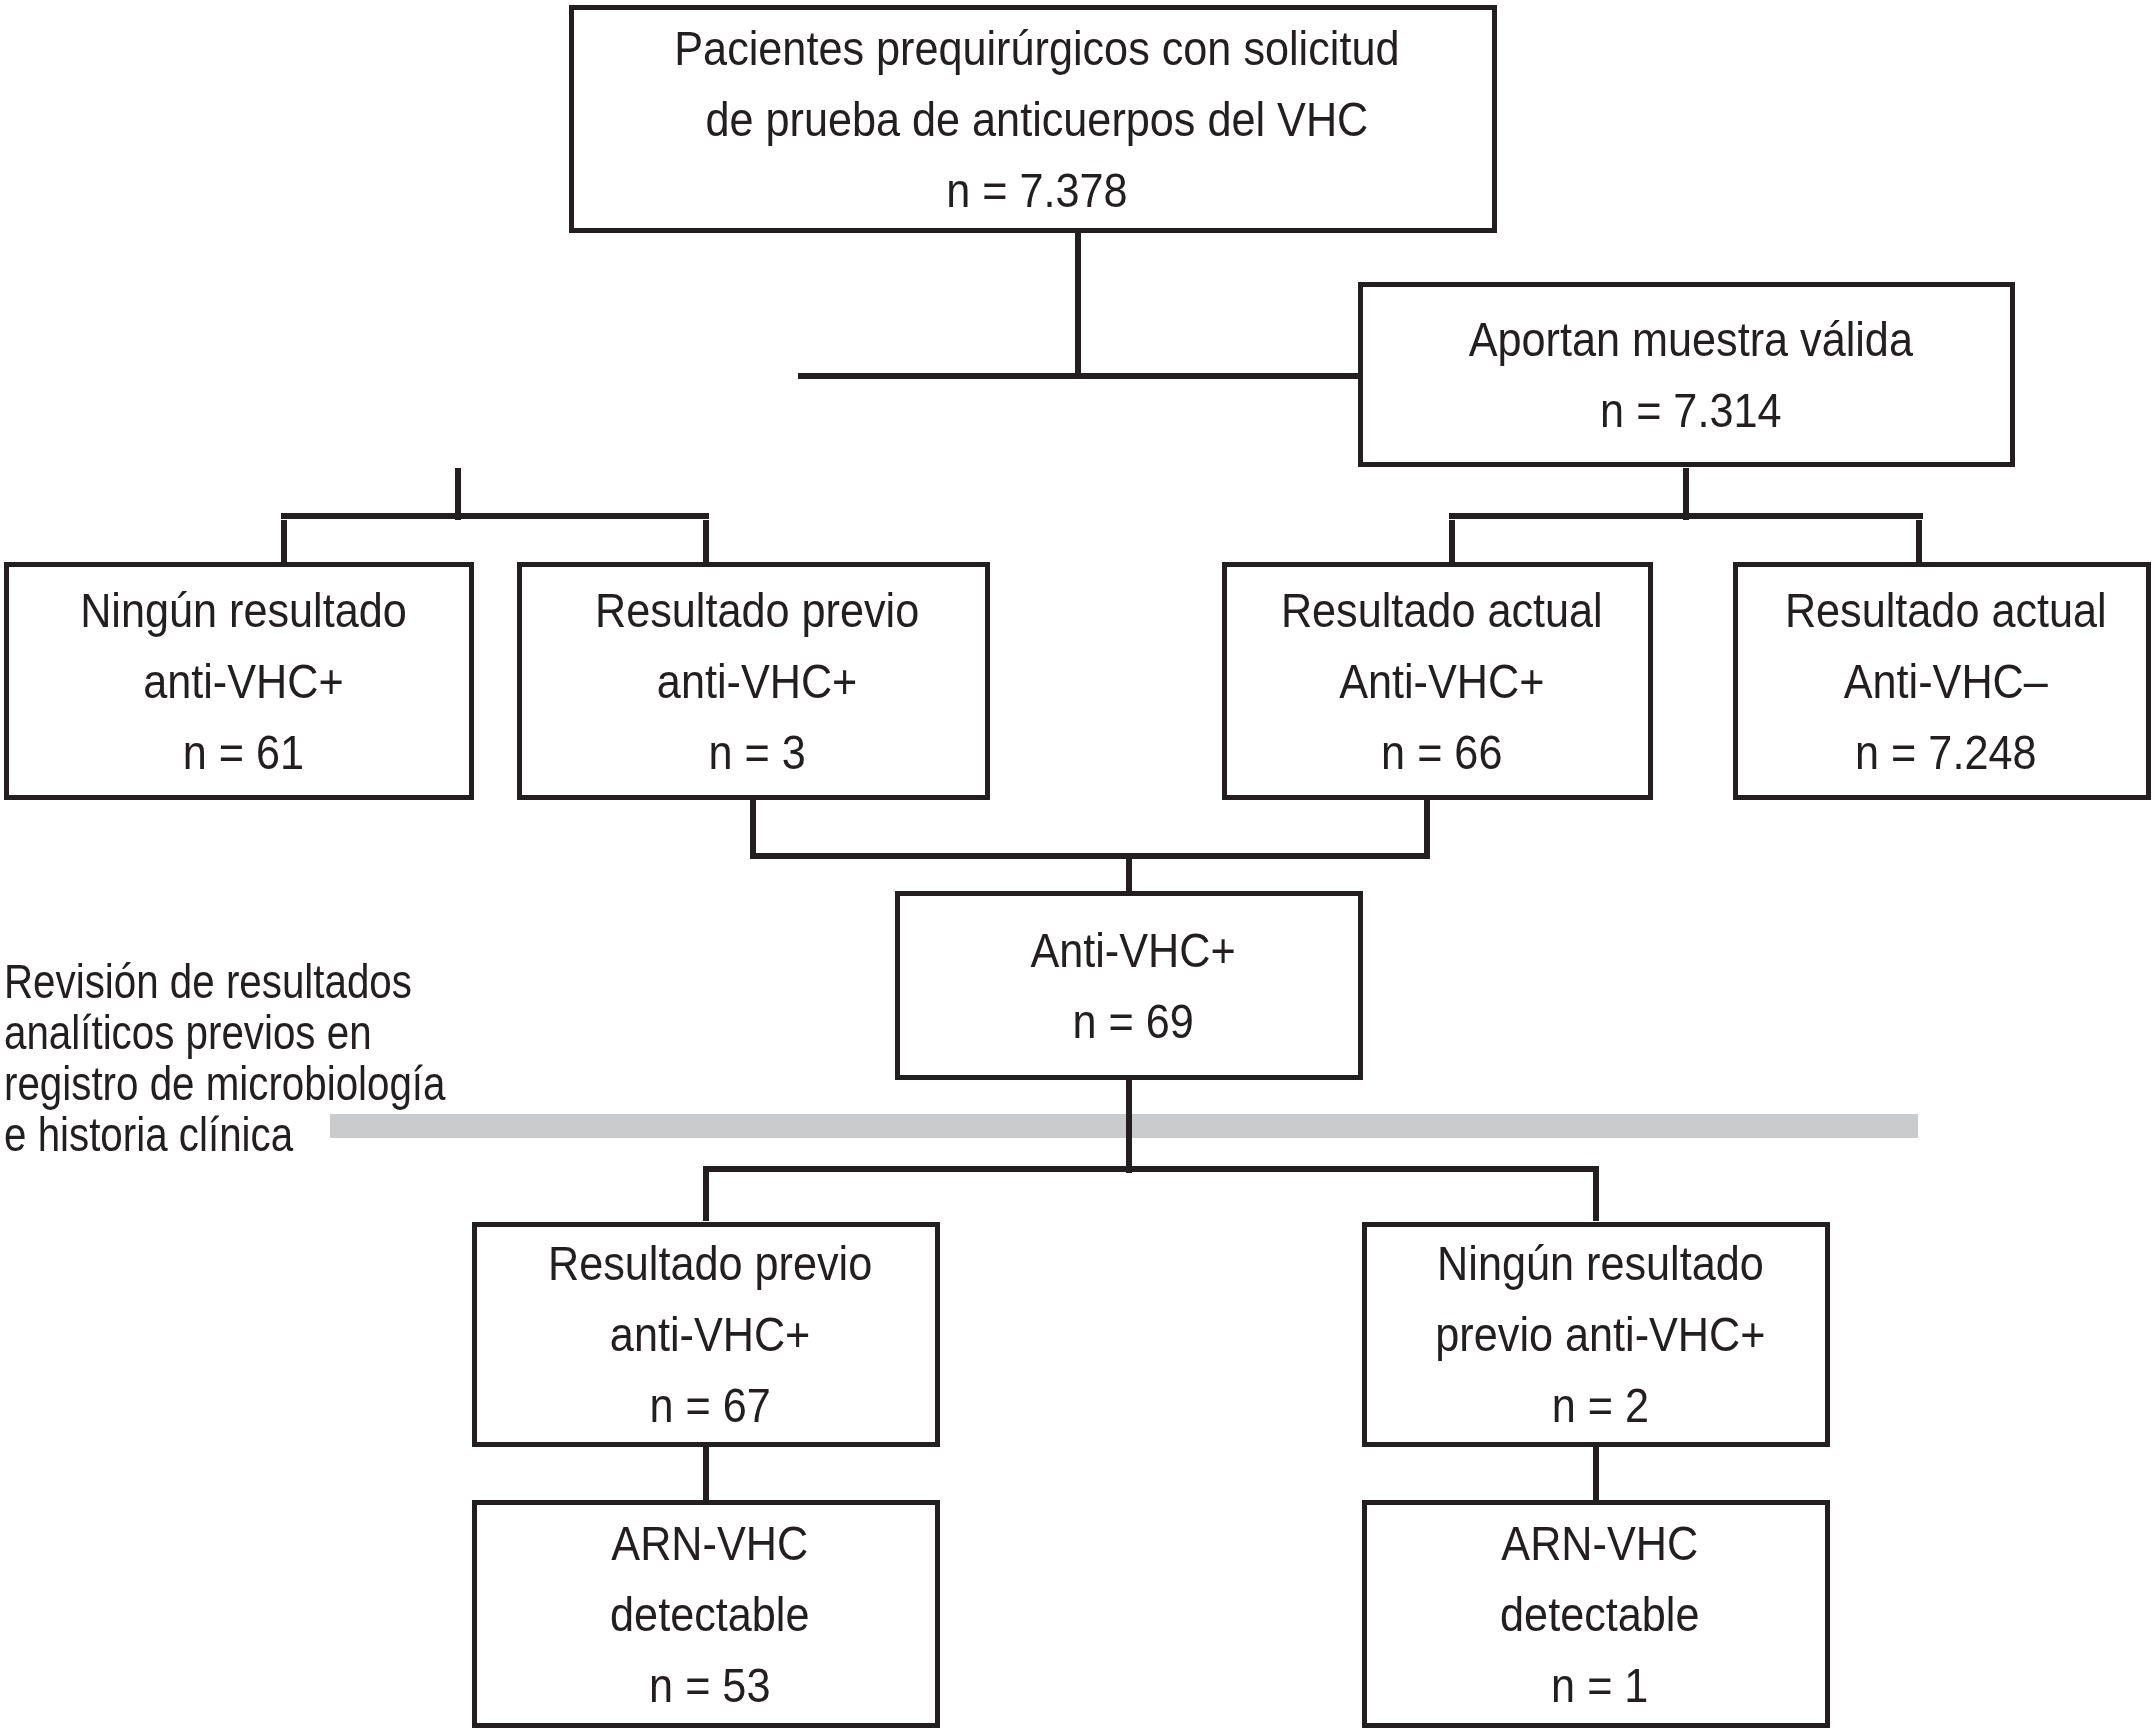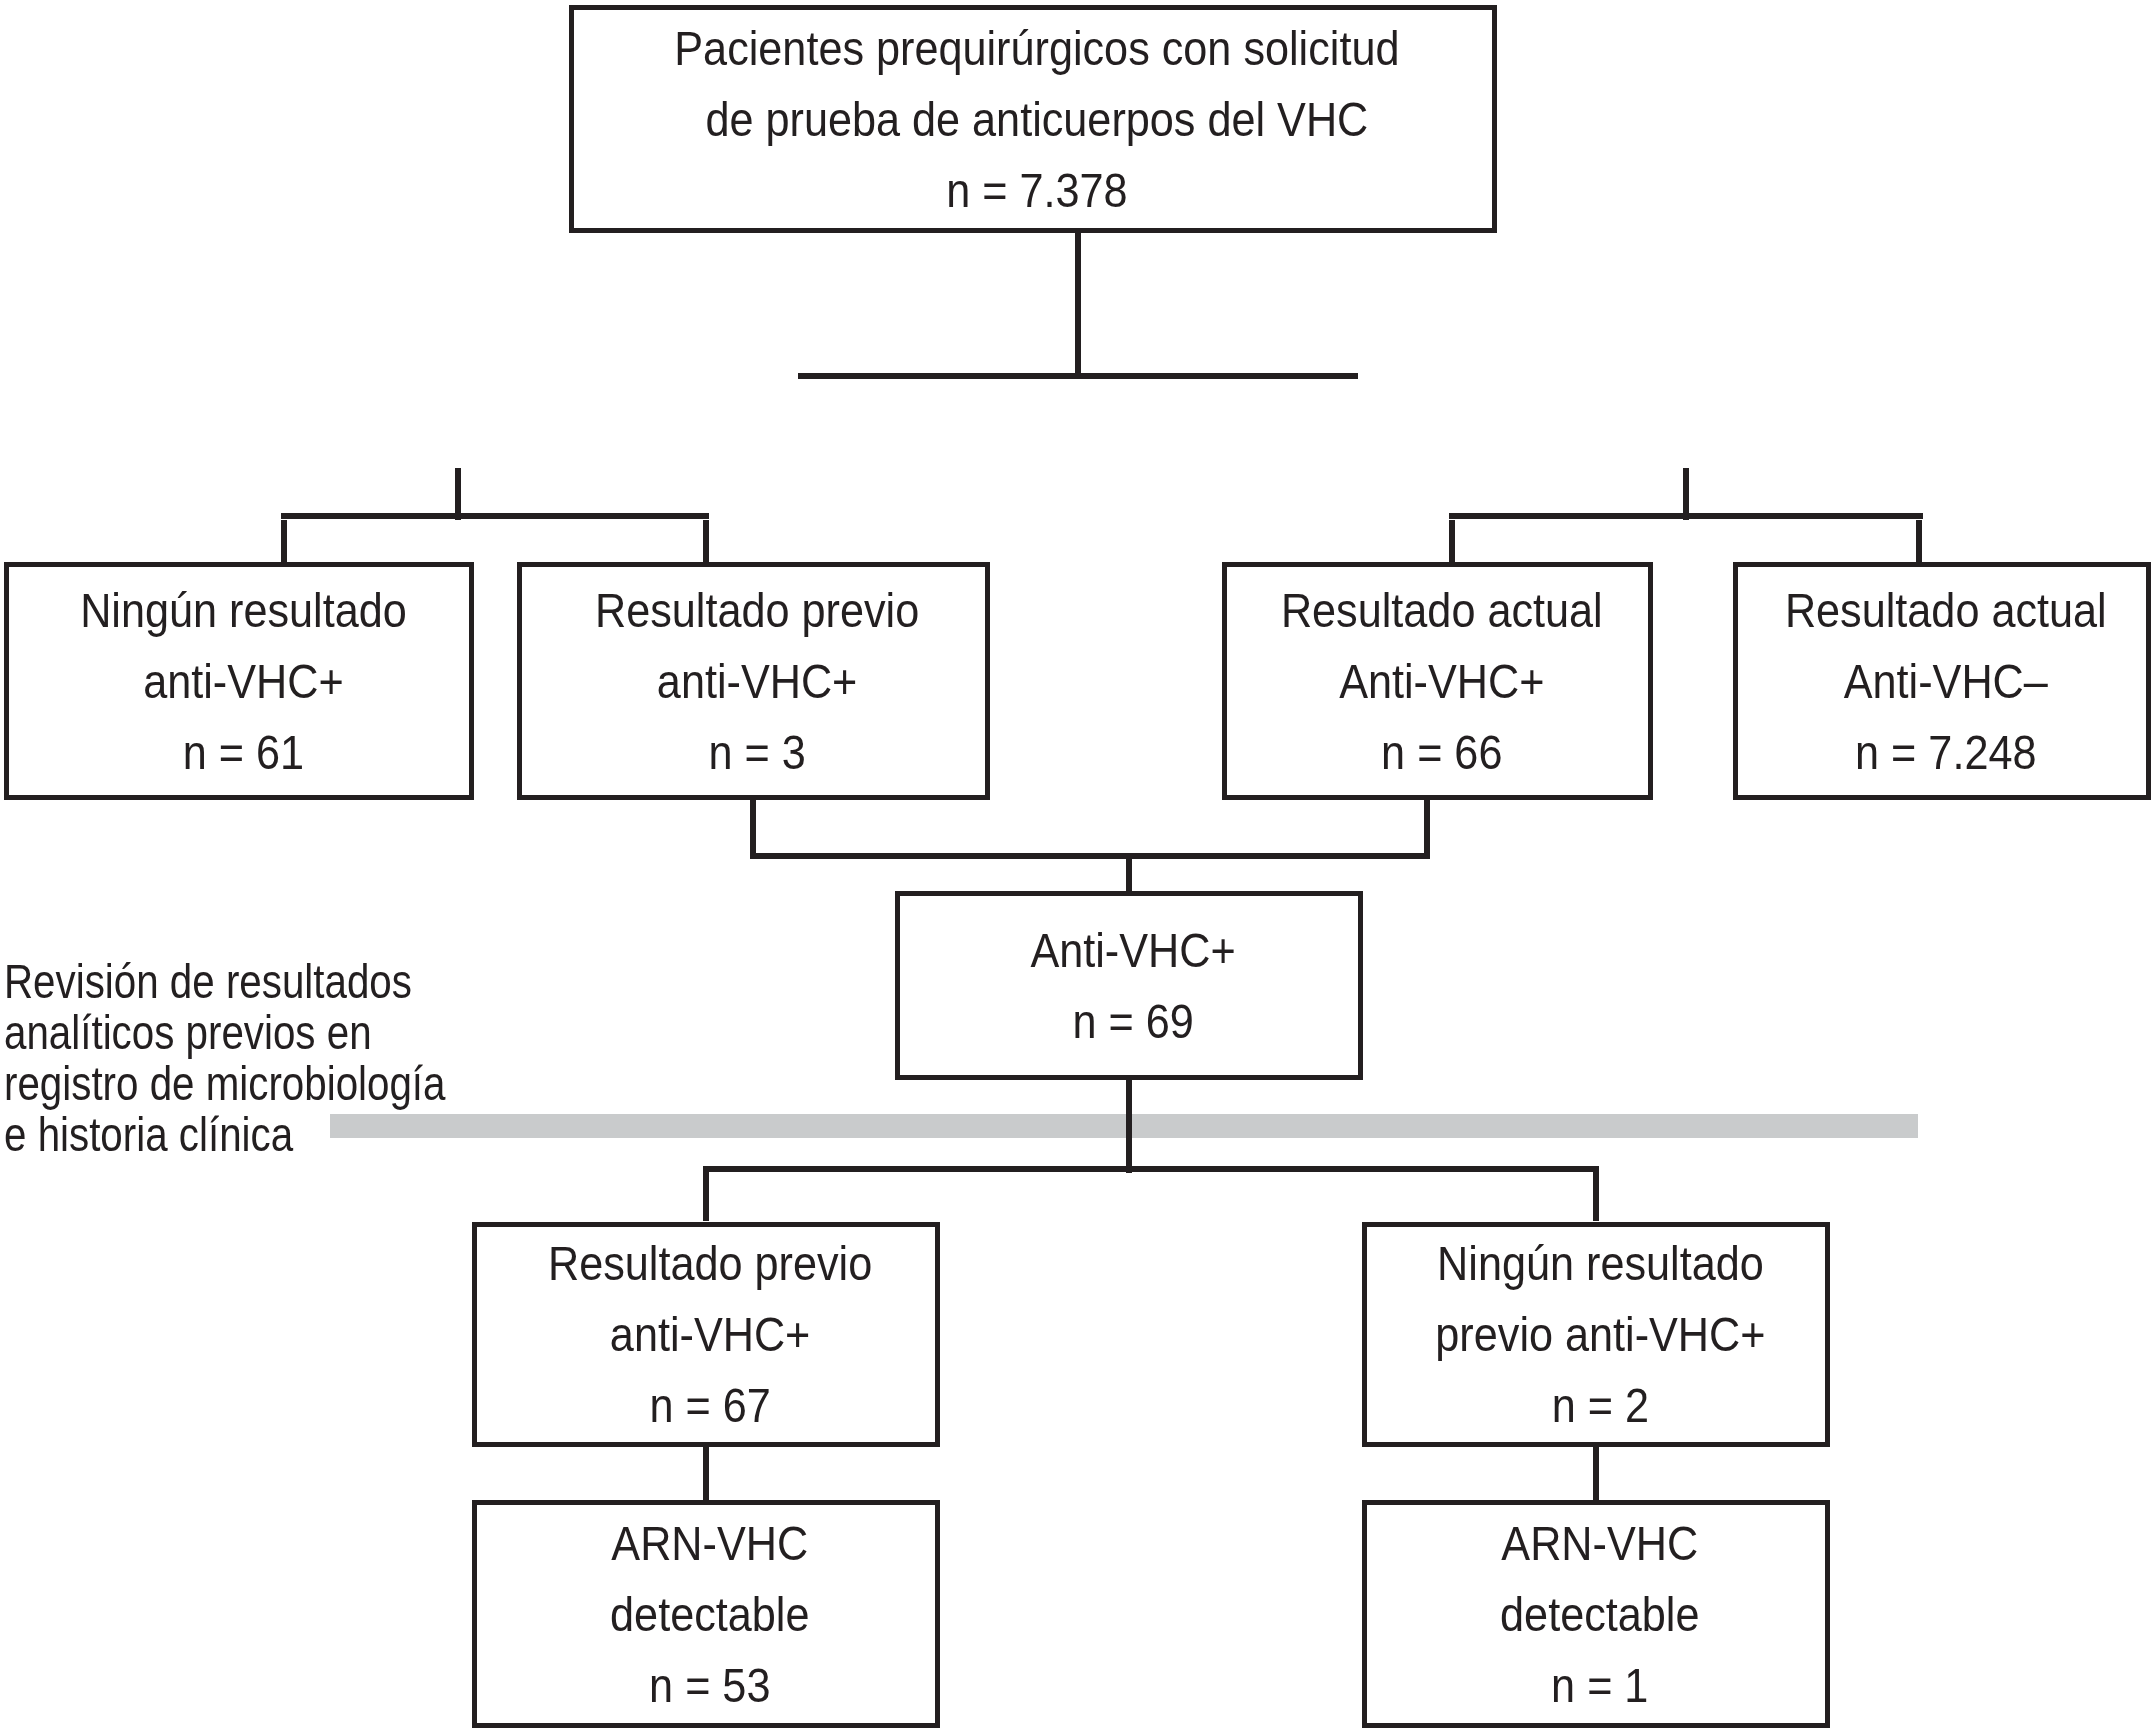--- a/index.html
+++ b/index.html
@@ -95,6 +95,12 @@
   </div>
 
 
+  <div class="box" style="left:1358px;top:282px;width:657px;height:185px">
+    <div class="lines">
+      <div>Aportan muestra válida</div>
+      <div>n = 7.314</div>
+    </div>
+  </div>
 
   <div class="box" style="left:4.4px;top:562px;width:470px;height:238px">
     <div class="lines">

